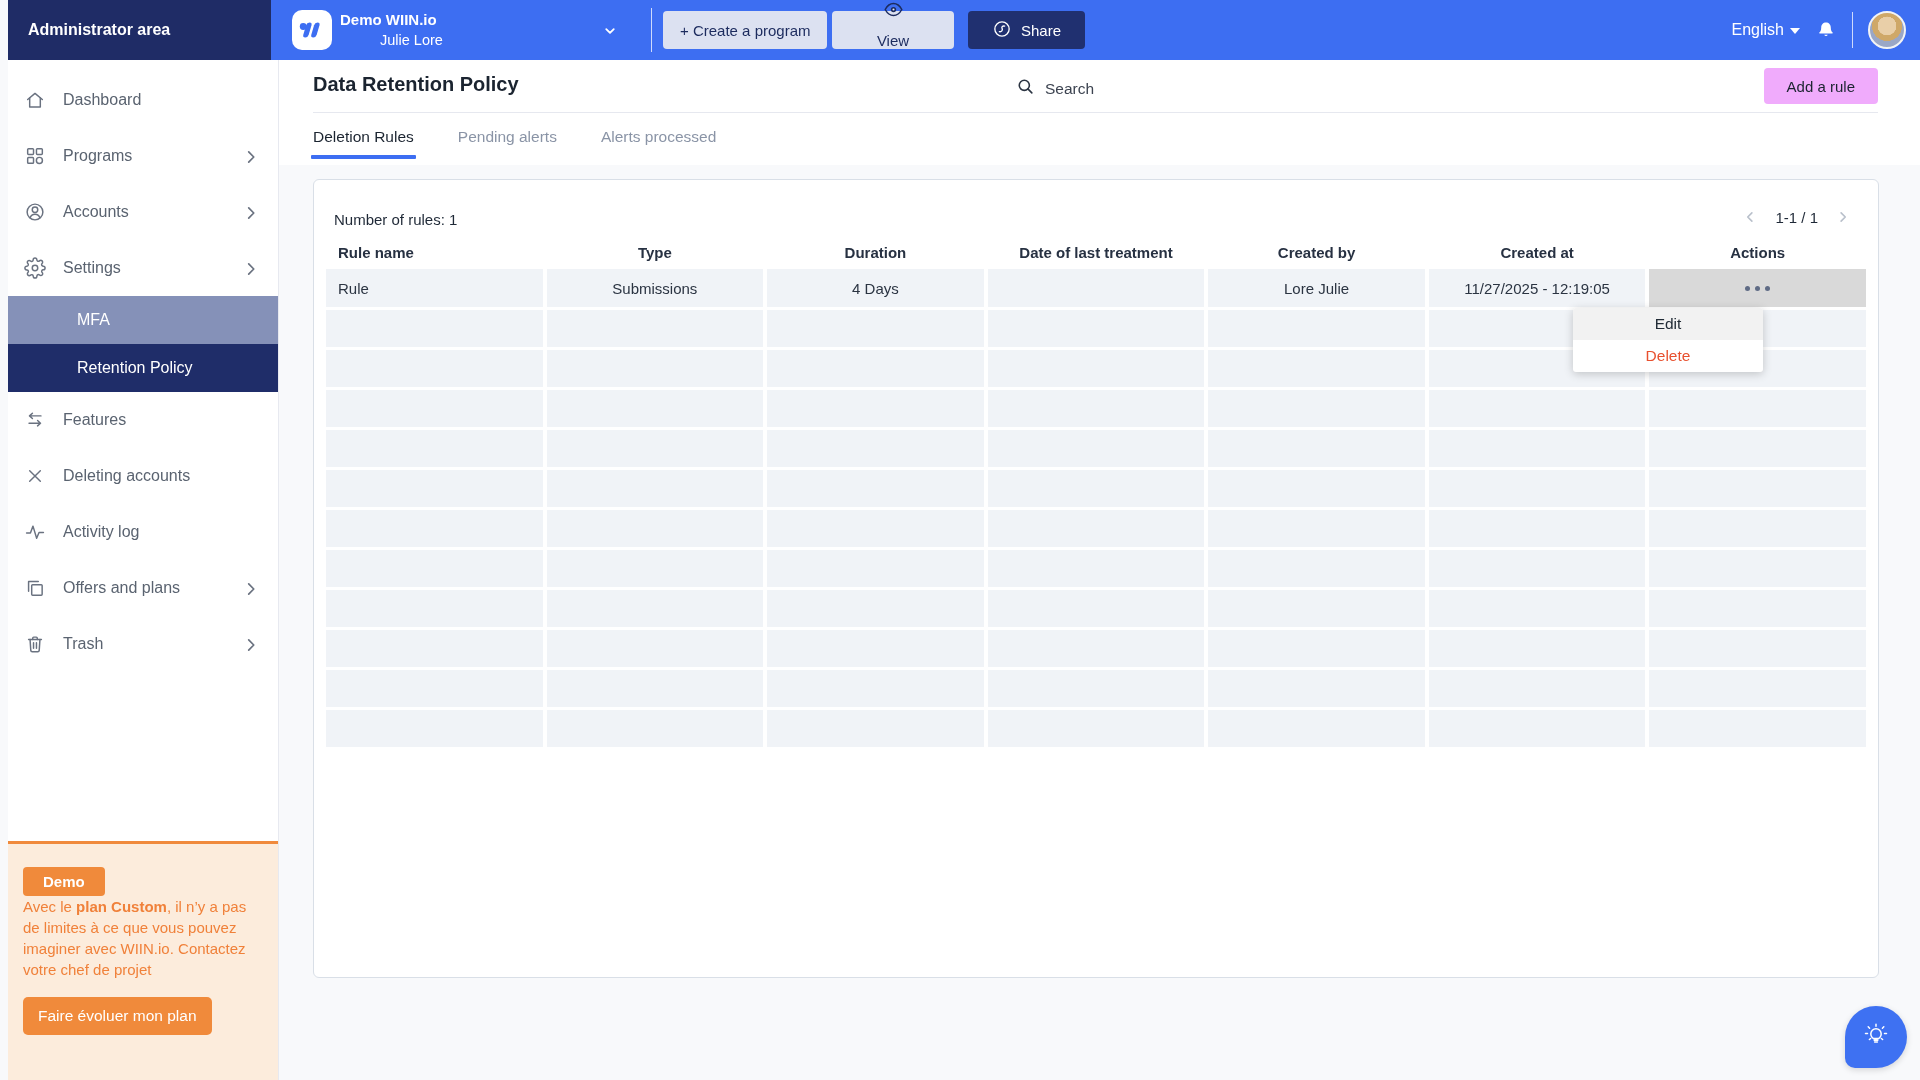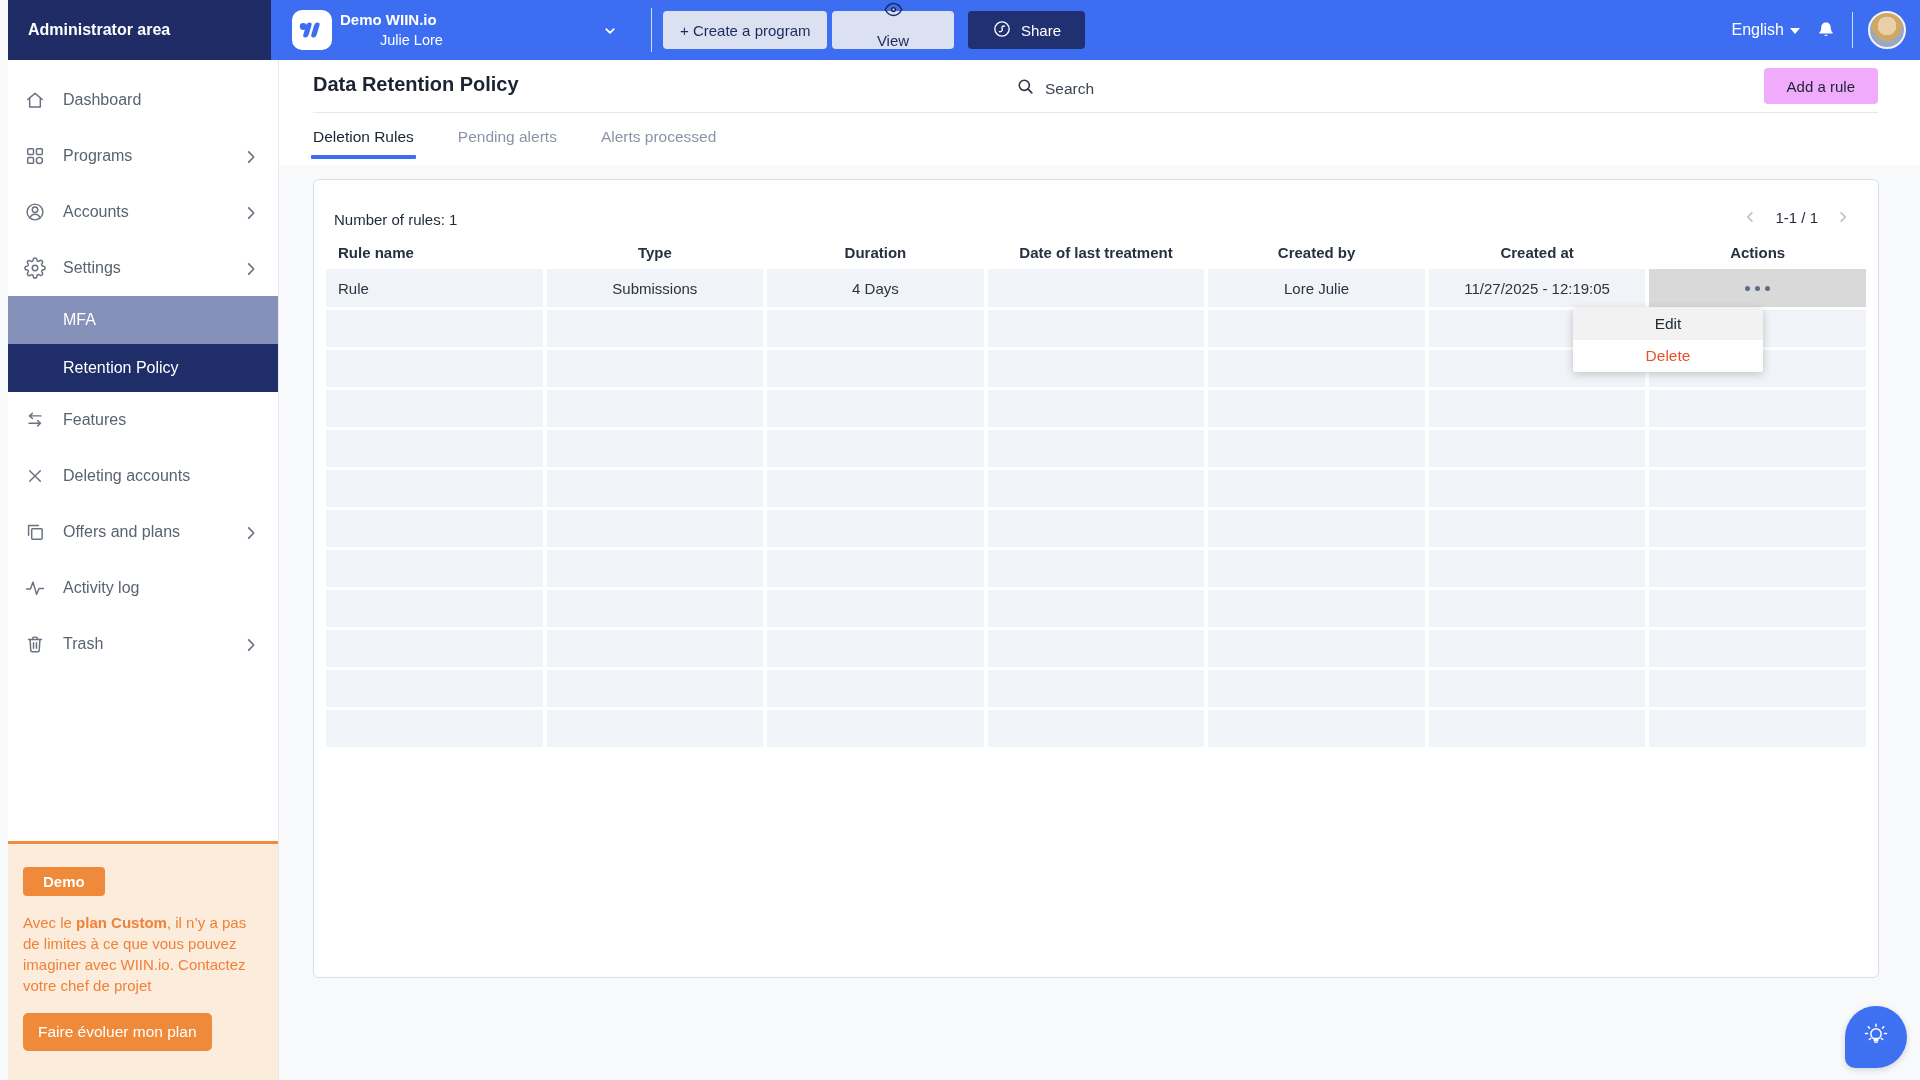--- a/index.html
+++ b/index.html
@@ -14,7 +14,7 @@
   .nav-icon svg, .nav-chevron svg { width:22px; height:22px; display:block; }
   .nav-label { flex:1; }
   .nav-chevron { color:#6a7280; width:20px; height:20px; }
-  .nav-sub { height:48px; display:flex; align-items:center; padding-left:55px; font-size:16px; cursor:pointer; }
+  .nav-sub { height:48px; display:flex; align-items:center; padding-left:69px; font-size:16px; cursor:pointer; }
   .nav-sub-muted { background:#8591b8; color:#fff; }
   .nav-sub-active { background:#1f2d69; color:#fff; }
 

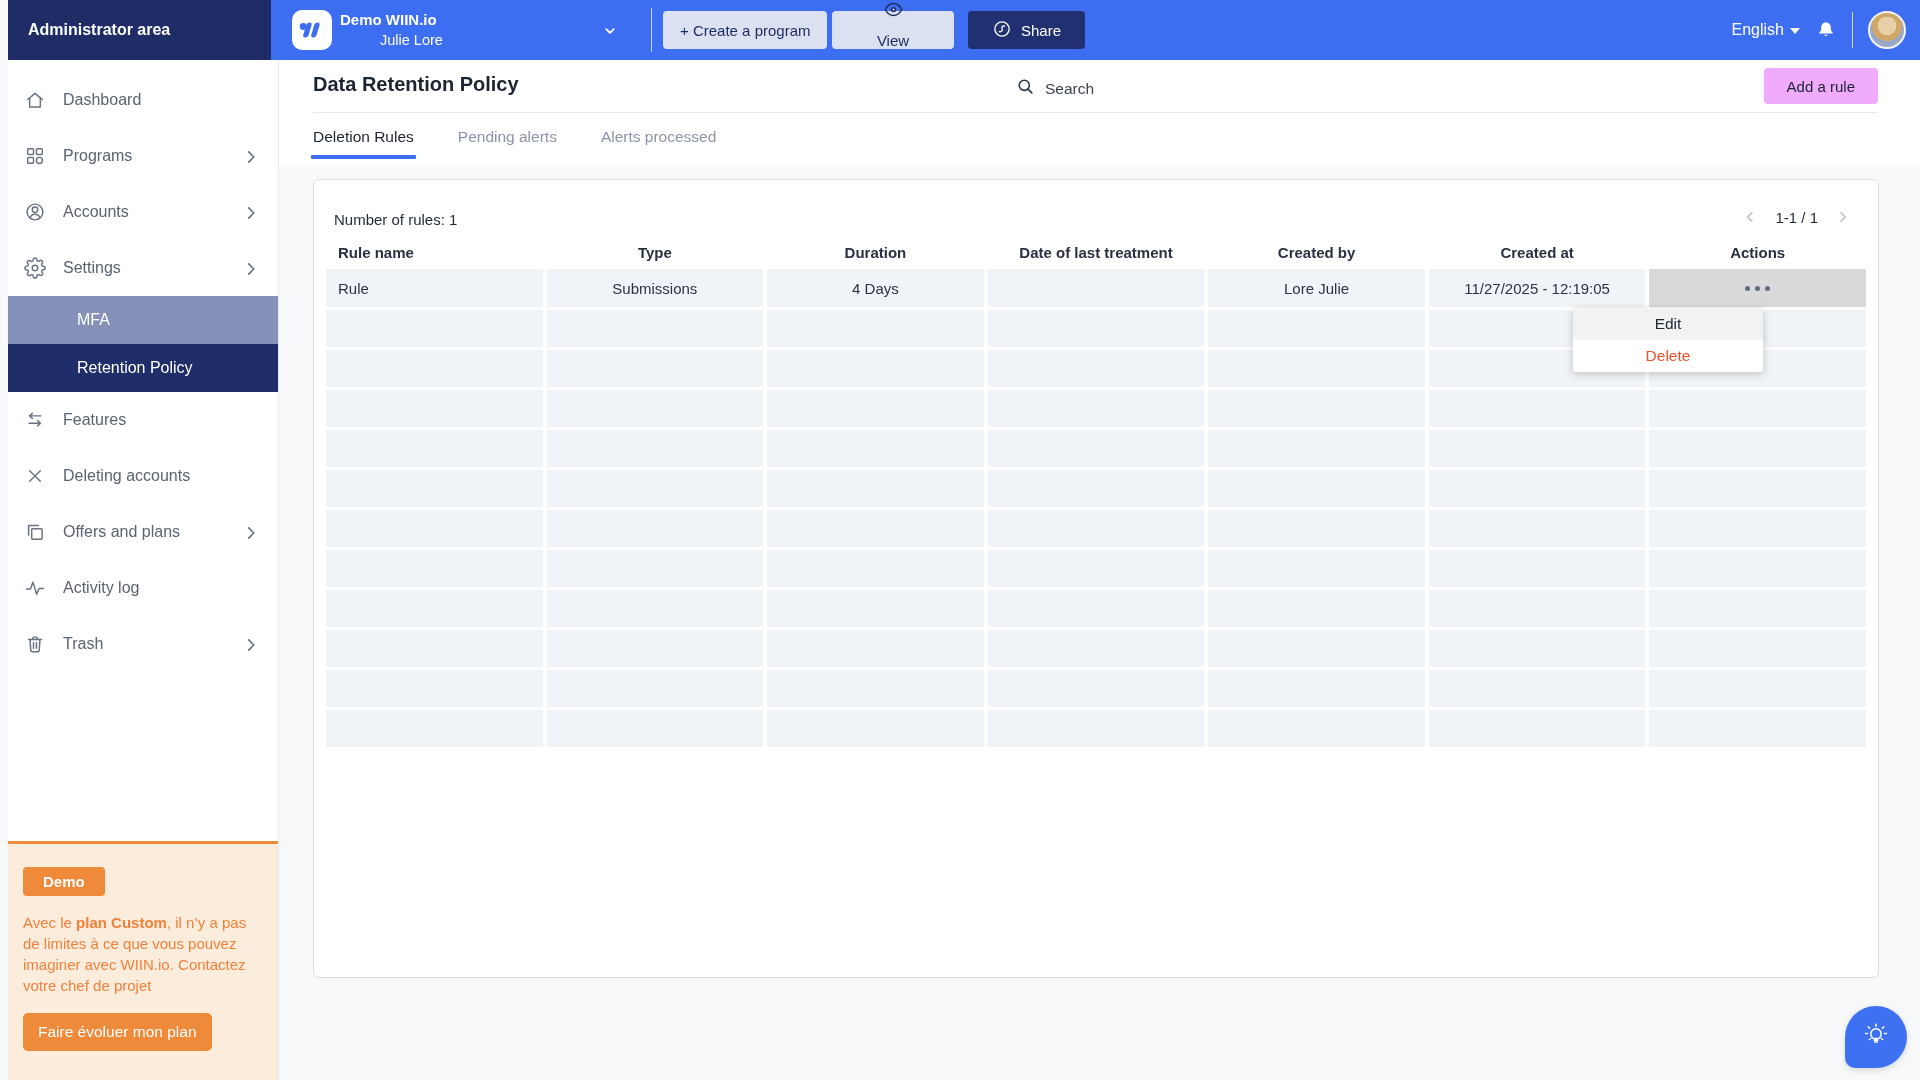--- a/index.html
+++ b/index.html
@@ -175,6 +175,14 @@
       <div class="nav-item">
         <span class="nav-icon">
           <svg viewBox="0 0 24 24" fill="none" stroke="currentColor" stroke-width="1.6" stroke-linecap="round" stroke-linejoin="round">
+            <path d="M2.8 13 H7 L9.8 5.6 L13.8 18.8 L16.4 12.6 H21.2"></path>
+          </svg>
+        </span>
+        <span class="nav-label">Activity log</span>
+      </div>
+      <div class="nav-item">
+        <span class="nav-icon">
+          <svg viewBox="0 0 24 24" fill="none" stroke="currentColor" stroke-width="1.6" stroke-linecap="round" stroke-linejoin="round">
             <rect x="8.4" y="8.4" width="11.4" height="11.4" rx="1"></rect>
             <path d="M5 15.6 V5 H15.6"></path>
           </svg>
@@ -185,14 +193,6 @@
             <path d="M9.5 6.5 L15 12 L9.5 17.5"></path>
           </svg>
         </span>
-      </div>
-      <div class="nav-item">
-        <span class="nav-icon">
-          <svg viewBox="0 0 24 24" fill="none" stroke="currentColor" stroke-width="1.6" stroke-linecap="round" stroke-linejoin="round">
-            <path d="M2.8 13 H7 L9.8 5.6 L13.8 18.8 L16.4 12.6 H21.2"></path>
-          </svg>
-        </span>
-        <span class="nav-label">Activity log</span>
       </div>
       <div class="nav-item">
         <span class="nav-icon">

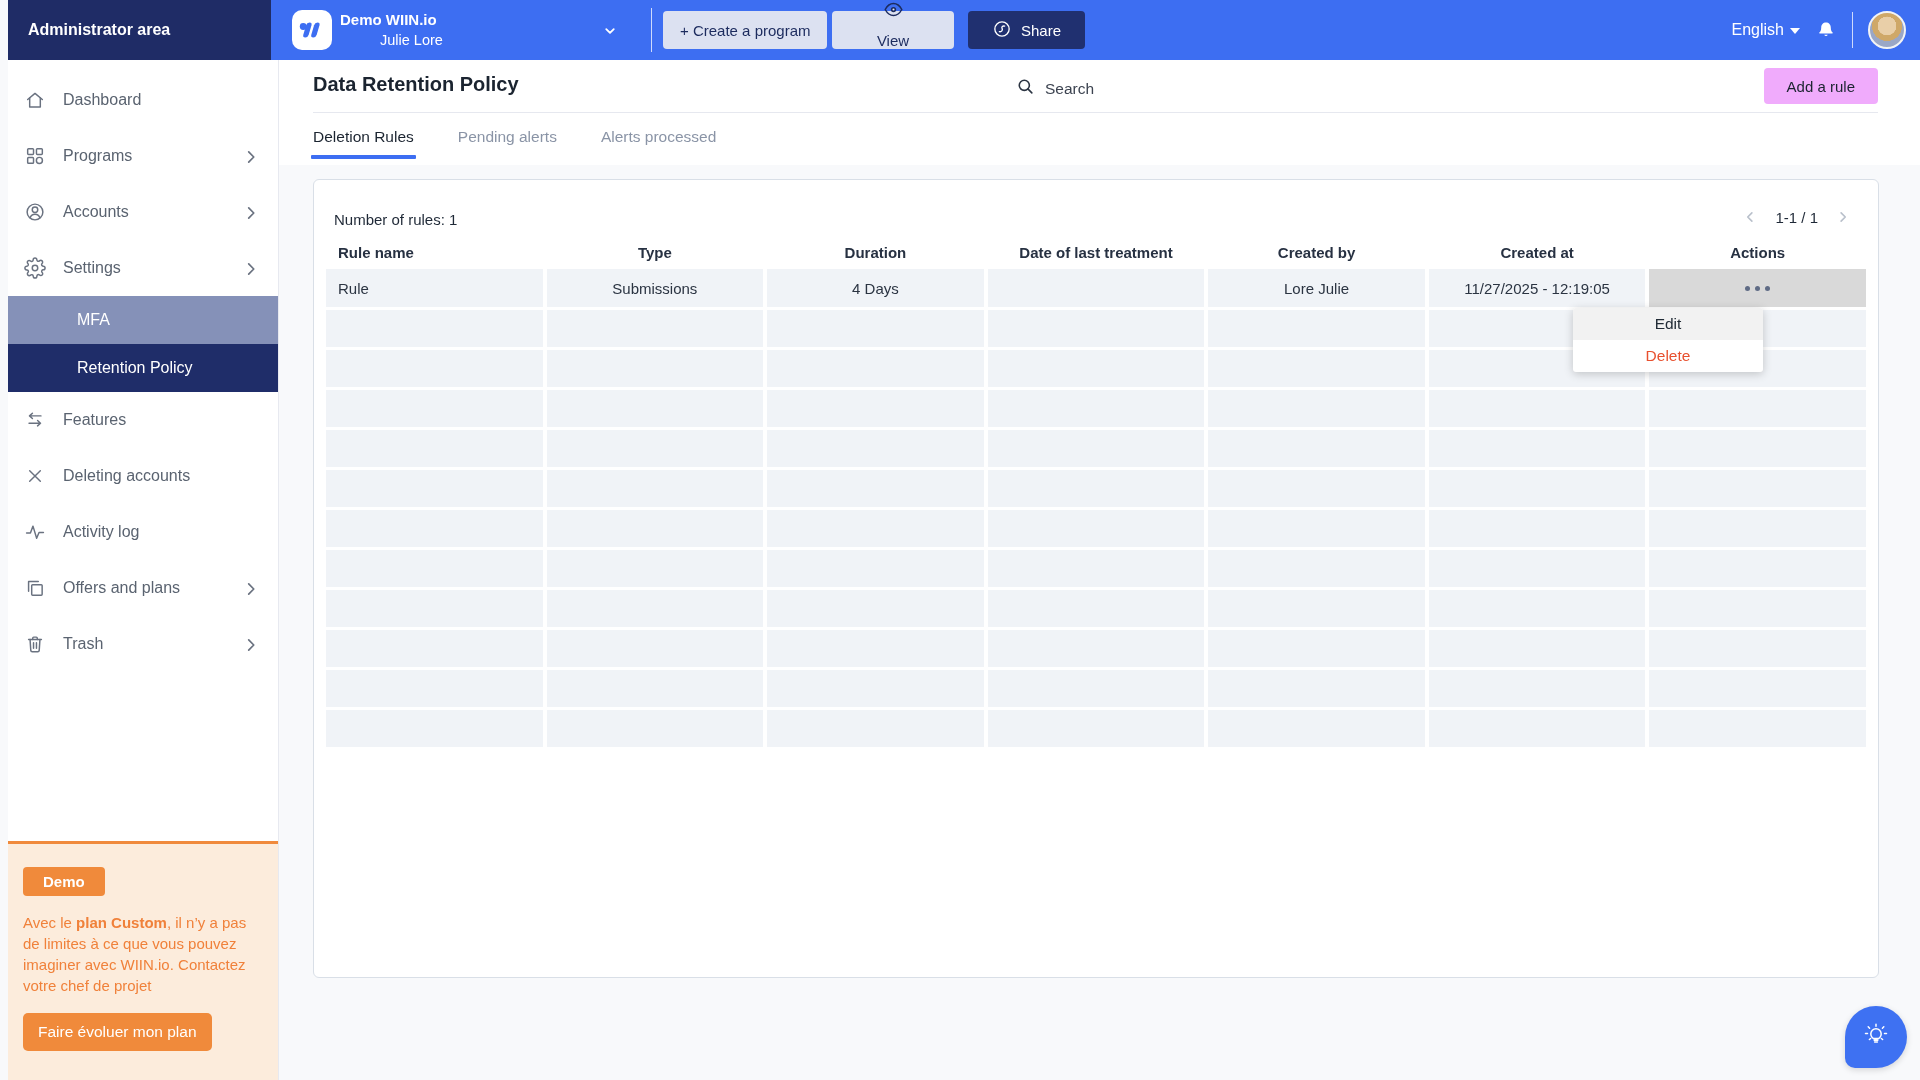--- a/index.html
+++ b/index.html
@@ -20,7 +20,7 @@
 
   .demo-panel { position:absolute; left:0; bottom:0; width:270px; height:239px; background:#fcecdc; border-top:3px solid #f08a3c; padding:23px 15px 0 15px; }
   .demo-badge { display:inline-block; background:#f08a3b; color:#fff; font-weight:bold; font-size:15px; padding:6px 20px; border-radius:4px; }
-  .demo-text { margin-top:16px; width:238px; color:#f0813a; font-size:15px; line-height:21px; }
+  .demo-text { width:238px; color:#f0813a; font-size:15px; line-height:21px; }
   .demo-text b { font-weight:bold; }
   .demo-cta { margin-top:17px; background:#f08a3b; color:#fff; border:none; font-size:15.5px; font-family:inherit; padding:10px 15px; border-radius:5px; cursor:pointer; }
 

